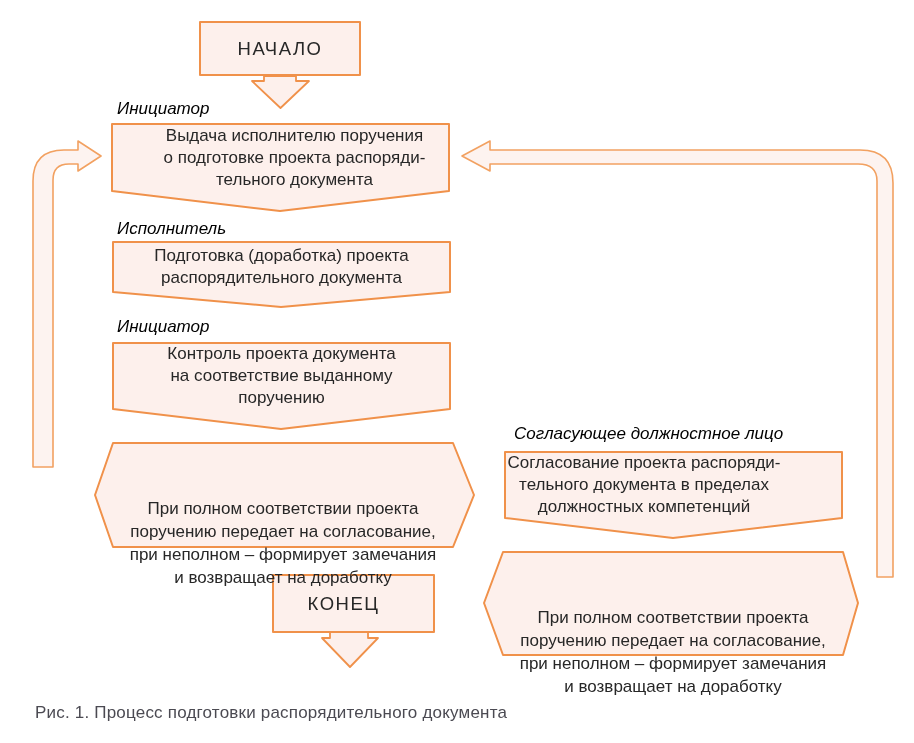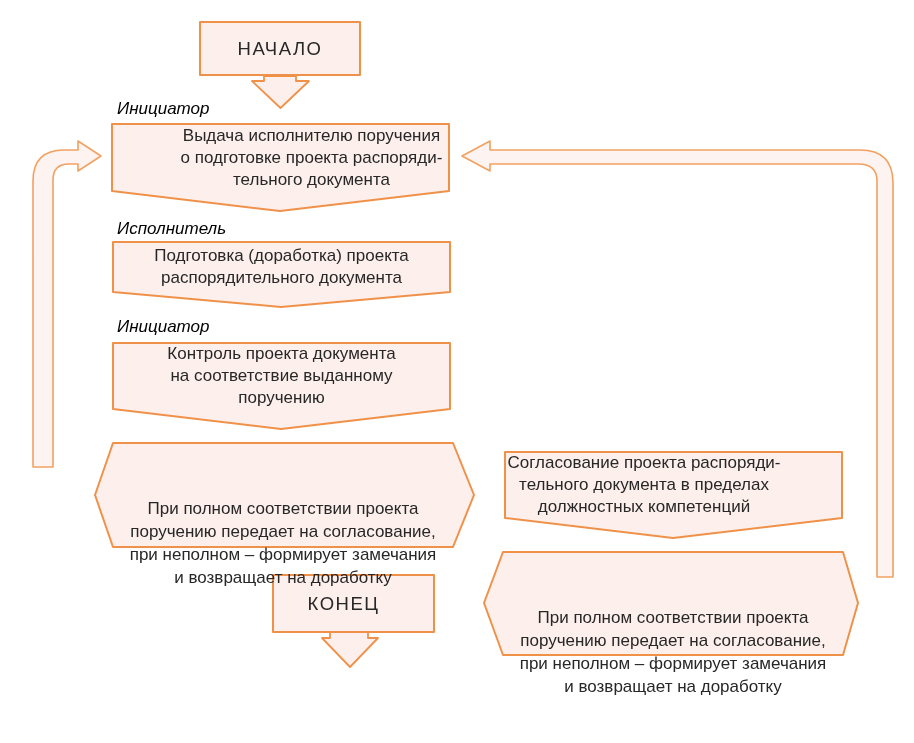--- a/index.html
+++ b/index.html
@@ -65,7 +65,7 @@
   <div class="role-label" style="left:117px;top:219px;">Исполнитель</div>
   <div class="role-label" style="left:117px;top:317px;">Инициатор</div>
 
-  <div class="node-text" style="left:112px;top:124px;width:365px;height:67px;margin-left:17px;">Выдача исполнителю поручения
+  <div class="node-text" style="left:112px;top:124px;width:365px;height:67px;">Выдача исполнителю поручения
 о подготовке проекта распоряди-
 тельного документа</div>
   <div class="node-text" style="left:113px;top:242px;width:337px;height:50px;">Подготовка (доработка) проекта

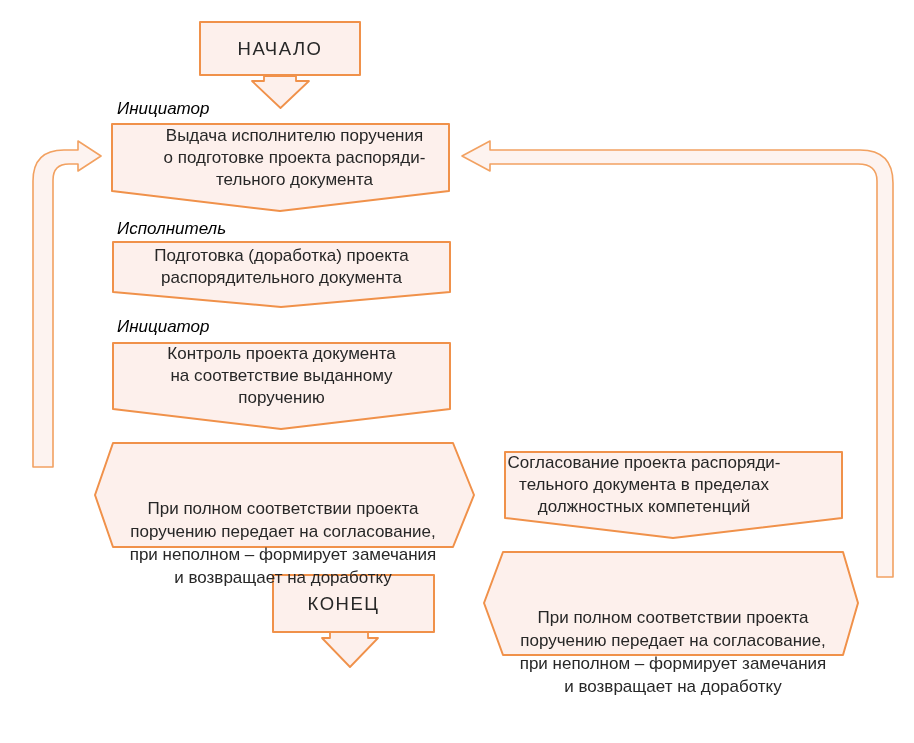--- a/index.html
+++ b/index.html
@@ -64,6 +64,7 @@
   <div class="role-label" style="left:117px;top:99px;">Инициатор</div>
   <div class="role-label" style="left:117px;top:219px;">Исполнитель</div>
   <div class="role-label" style="left:117px;top:317px;">Инициатор</div>
+  <div class="role-label" style="left:514px;top:424px;">Согласующее должностное лицо</div>
 
   <div class="node-text" style="left:112px;top:124px;width:365px;height:67px;">Выдача исполнителю поручения
 о подготовке проекта распоряди-

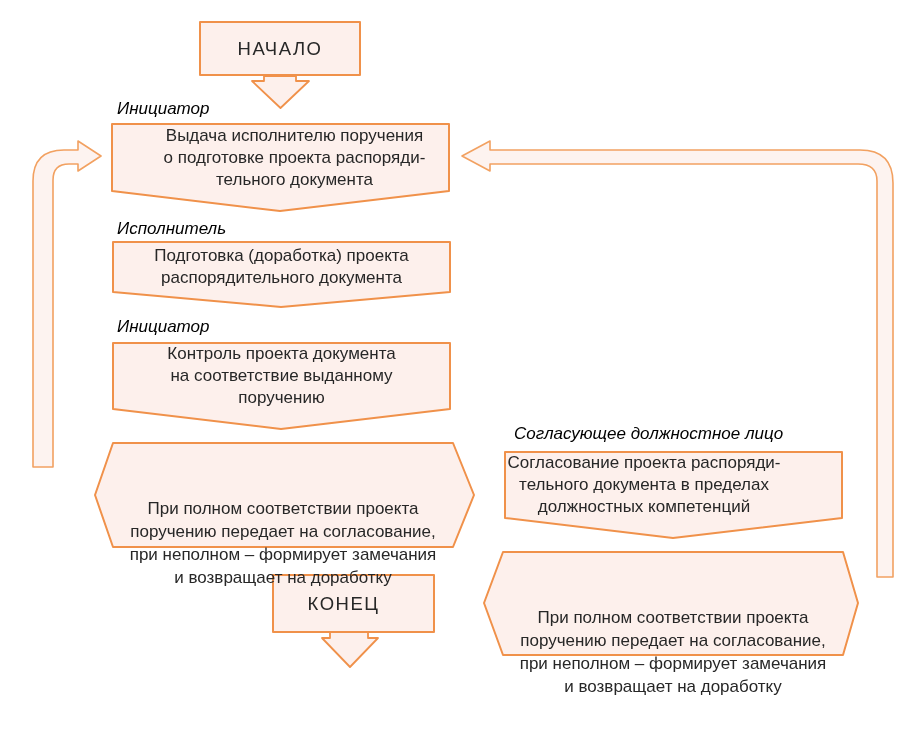--- a/index.html
+++ b/index.html
@@ -86,6 +86,7 @@
 при неполном – формирует замечания
 и возвращает на доработку</div>
 
+  <div class="caption">Рис. 1. Процесс подготовки распорядительного документа</div>
 
 </div>
 

